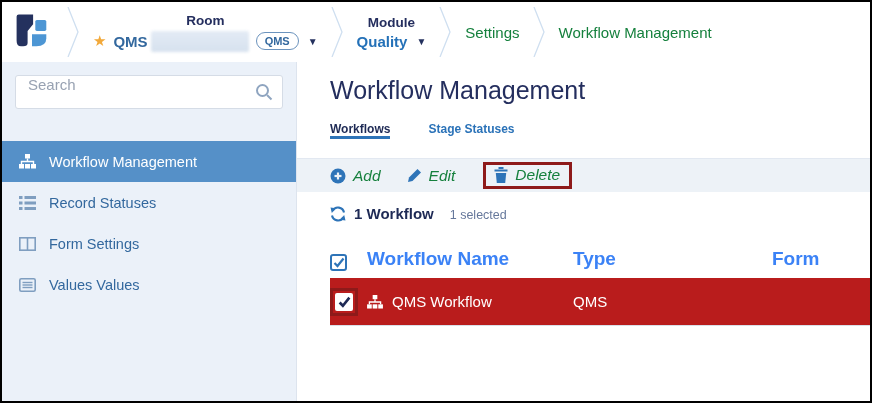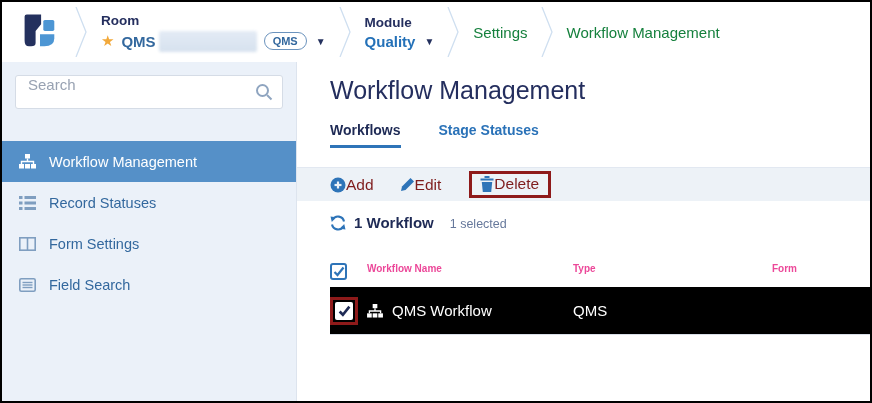--- a/index.html
+++ b/index.html
@@ -8,7 +8,7 @@
   .frame { width:872px; height:403px; border:2px solid #000; background:#fff; overflow:hidden; position:relative; }
 
   
-  header { height:60px; display:flex; align-items:center; padding-left:16px; background:#fff; }
+  header { height:60px; display:flex; align-items:center; padding-left:8px; background:#fff;text-align:center; }
   .logo { width:44px; height:44px; flex:0 0 auto; }
   .chev-sep { margin:0 13px; flex:0 0 auto; }
   .crumb { display:flex; flex-direction:column; justify-content:center; gap:3px; }

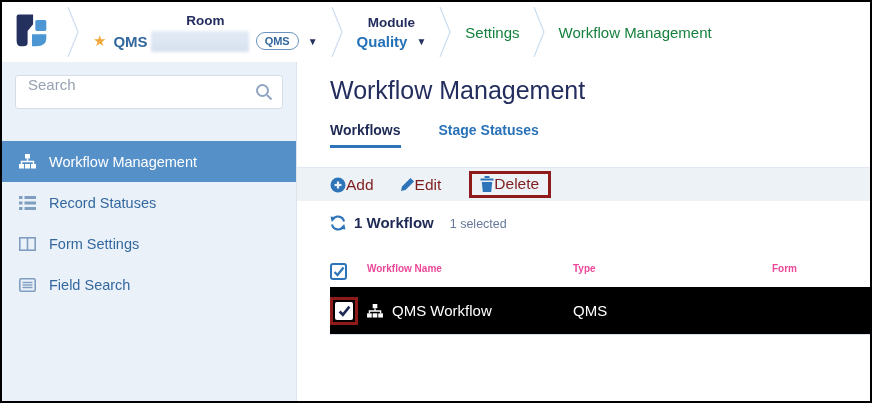--- a/index.html
+++ b/index.html
@@ -38,7 +38,7 @@
   main { flex:1; background:#fff; }
   h1 { margin:13px 0 0 33px; font-size:25px; font-weight:400; color:#242e5e; line-height:30px; }
   .tabs { display:flex; gap:38px; margin:17px 0 0 33px; }
-  .tab { font-size:14px; font-weight:700; color:#2a72b8; padding-bottom:7px; cursor:pointer; }
+  .tab { font-size:12px; font-weight:700; color:#2a72b8; padding-bottom:0; cursor:pointer; }
   .tab.active { color:#1e2a55; border-bottom:3px solid #2e74b8; }
 
   .toolbar { margin-top:19px; height:34px; background:#edf2f7; border-top:1px solid #e2e8f1; display:flex; align-items:center; padding-left:33px; gap:26px; }

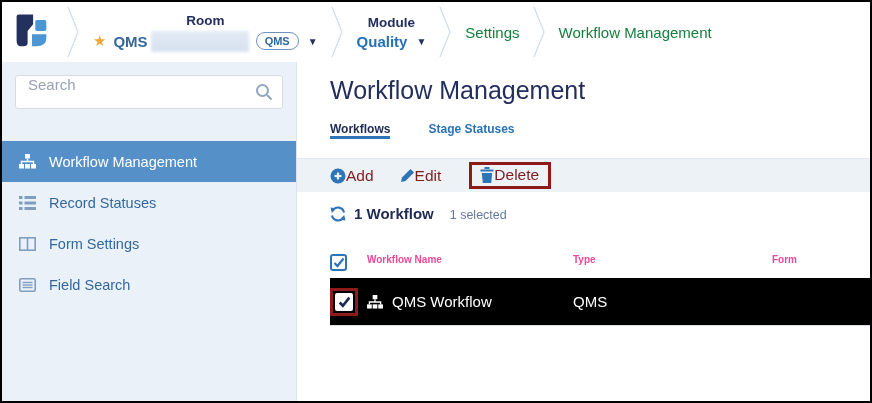--- a/index.html
+++ b/index.html
@@ -42,7 +42,7 @@
   .tab.active { color:#1e2a55; border-bottom:3px solid #2e74b8; }
 
   .toolbar { margin-top:19px; height:34px; background:#edf2f7; border-top:1px solid #e2e8f1; display:flex; align-items:center; padding-left:33px; gap:26px; }
-  .tool { display:flex; align-items:center; font-size:15.5px; color:#7f1d1d; cursor:pointer; }
+  .tool { display:flex; align-items:center; gap:7px; font-size:15.5px; color:#15803d; cursor:pointer;font-style:italic; }
   .annotation-box { border:3px solid #8e1a1a; padding:1px 9px 2px 8px; margin-left:2px; display:flex; align-items:center; }
 
   .summary { display:flex; align-items:flex-end; margin:13px 0 0 33px; gap:8px; }

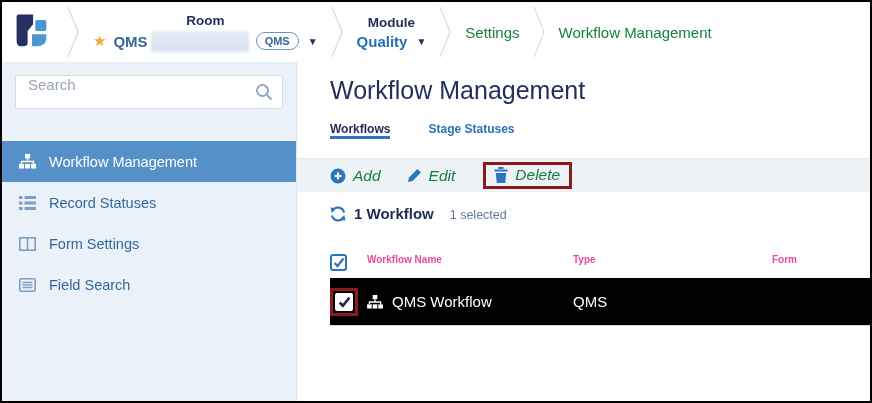--- a/index.html
+++ b/index.html
@@ -51,7 +51,7 @@
 
   .table { margin:18px 0 0 33px; }
   .thead, .trow { display:grid; grid-template-columns:37px 206px 199px 1fr; align-items:center; }
-  .thead { height:38px; font-size:10px; font-weight:700; color:#ec4899; }
+  .thead { height:38px; font-size:19px; font-weight:700; color:#3b82f6; }
   .trow { height:48px; background:#000000; color:#fff; font-size:15px; border-bottom:1px solid #d9dfe8; cursor:pointer; }
   .checkbox { width:17px; height:17px; background:#fff; border:2px solid #2e74b8; border-radius:3px; display:flex; align-items:center; justify-content:center; cursor:pointer; }
   .thead .checkbox { margin-top:6px; color:#2e74b8; }

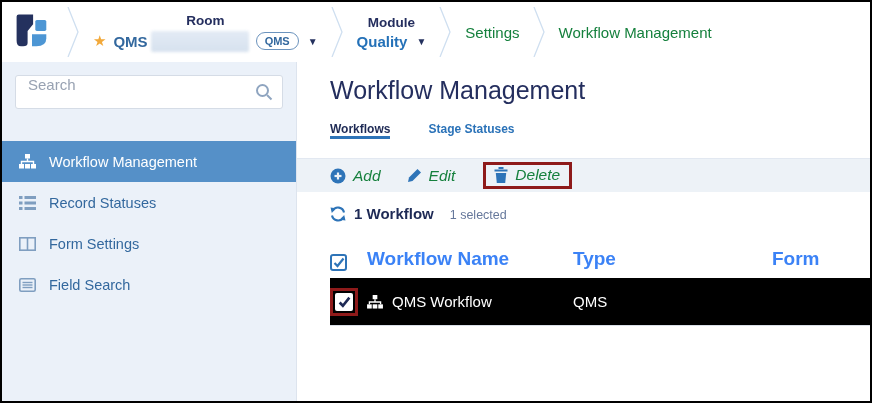--- a/index.html
+++ b/index.html
@@ -166,7 +166,7 @@
                 <line x1="3.5" y1="9.5" x2="13.5" y2="9.5" stroke="currentColor" stroke-width="1.4"></line>
               </svg>
           </span>
-          <span>Field Search</span>
+          <span>Values Values</span>
         </div>
       </nav>
     </aside>

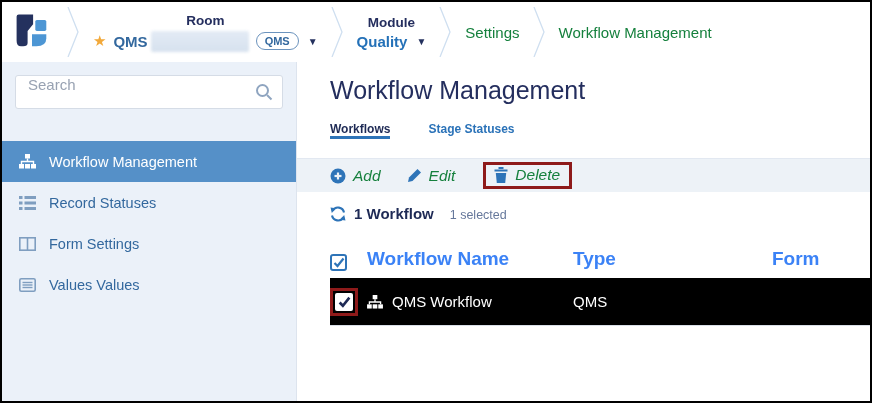--- a/index.html
+++ b/index.html
@@ -52,7 +52,7 @@
   .table { margin:18px 0 0 33px; }
   .thead, .trow { display:grid; grid-template-columns:37px 206px 199px 1fr; align-items:center; }
   .thead { height:38px; font-size:19px; font-weight:700; color:#3b82f6; }
-  .trow { height:48px; background:#000000; color:#fff; font-size:15px; border-bottom:1px solid #d9dfe8; cursor:pointer; }
+  .trow { height:48px; background:#b91c1c; color:#fff; font-size:15px; border-bottom:1px solid #d9dfe8; cursor:pointer; }
   .checkbox { width:17px; height:17px; background:#fff; border:2px solid #2e74b8; border-radius:3px; display:flex; align-items:center; justify-content:center; cursor:pointer; }
   .thead .checkbox { margin-top:6px; color:#2e74b8; }
   .cb-annotation { display:inline-flex; border:3px solid #8e1a1a; padding:2px; }

